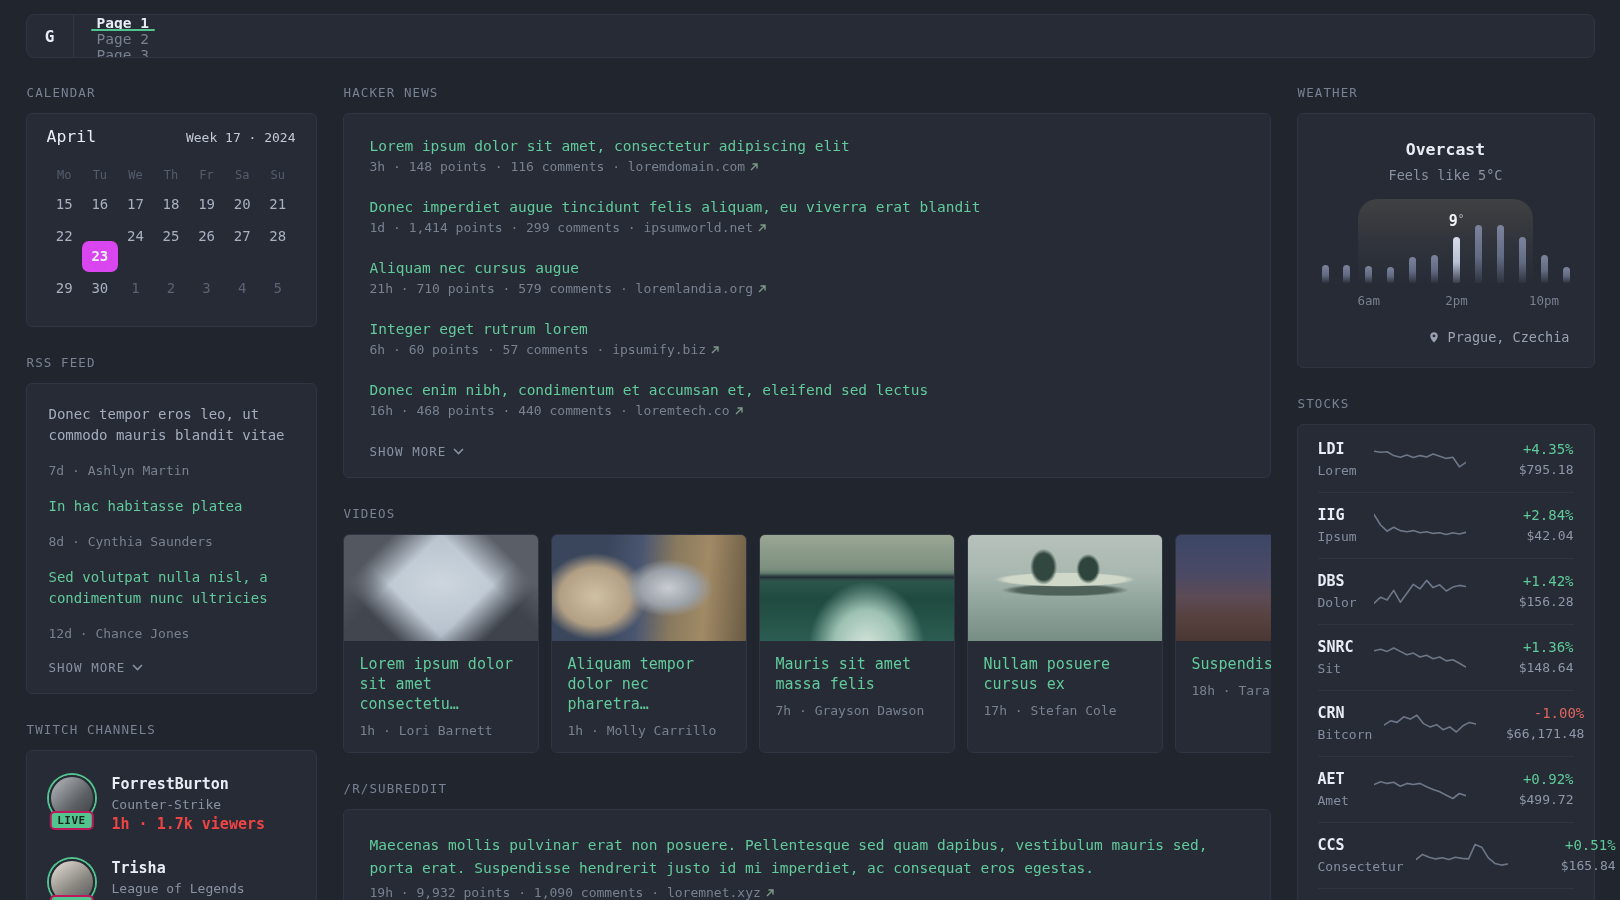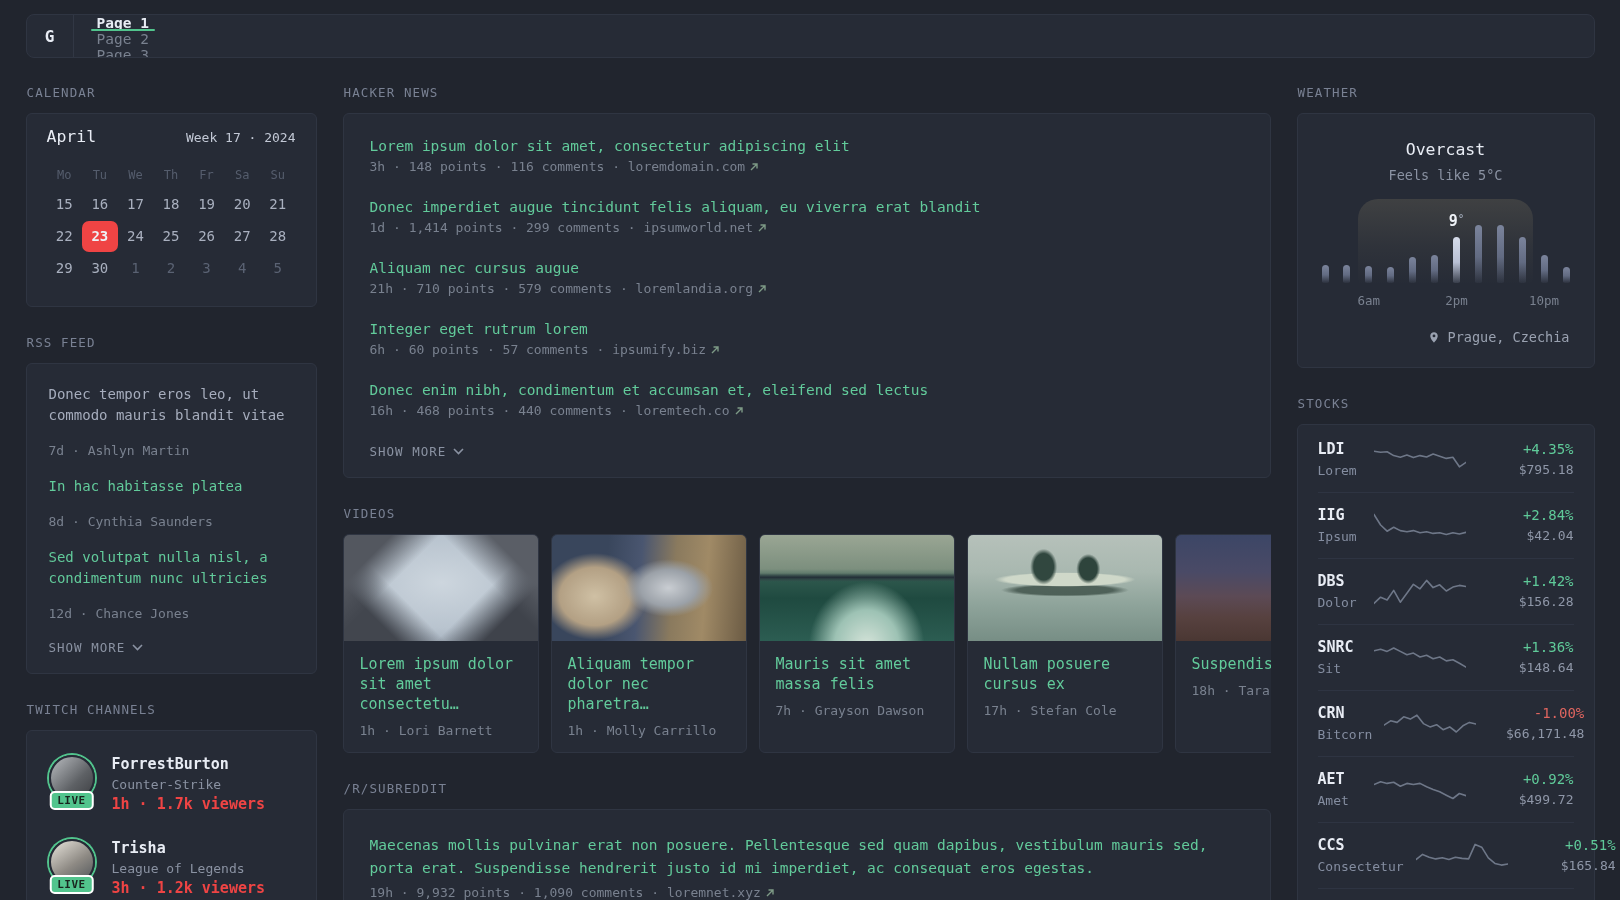--- a/index.html
+++ b/index.html
@@ -137,7 +137,7 @@
 
   
   .weather-card { padding:26px 24px 22px; text-align:center; }
-  .w-cond { font-size:16.5px; font-weight:normal; color:#e8ecf4; }
+  .w-cond { font-size:16.5px; font-weight:bold; color:#e8ecf4; }
   .w-feels { font-size:13.5px; color:#8a92a2; margin-top:8px; }
   .w-chart { position:relative; width:248px; height:58px; margin:42px auto 0; }
   .w-daylight {

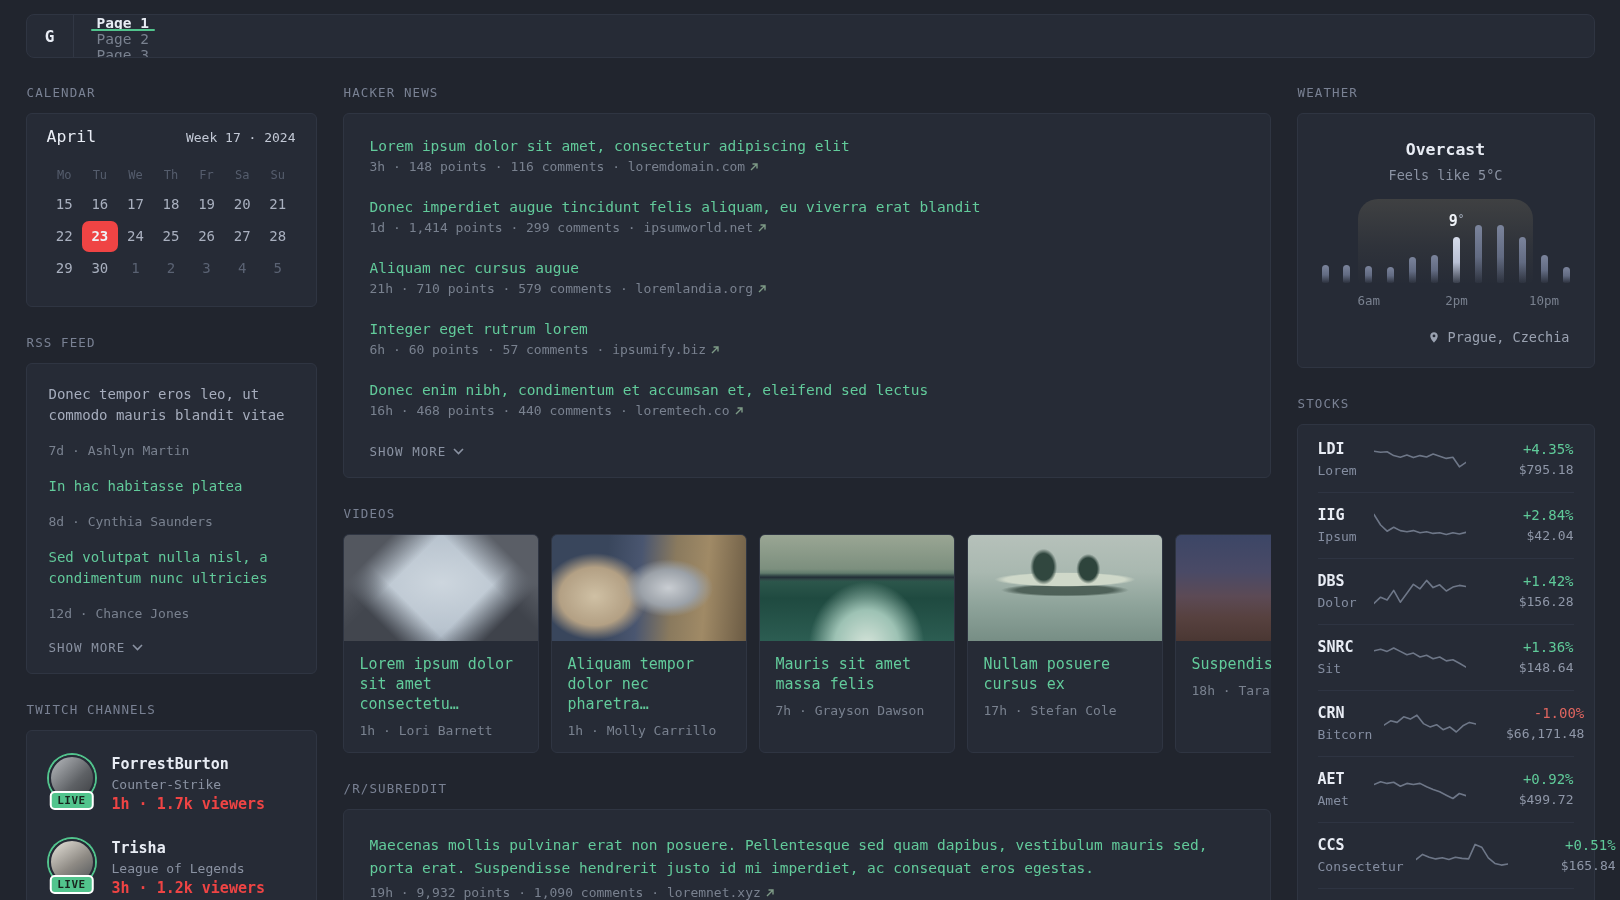--- a/index.html
+++ b/index.html
@@ -56,7 +56,7 @@
     border-radius:7px; cursor:pointer;
   }
   .cal-day.muted { color:#5a6273; }
-  .cal-day.selected { background:#ef4444; color:#eef1f6; font-weight:bold; }
+  .cal-day.selected { background:#d946ef; color:#eef1f6; font-weight:bold;margin-top:20px; }
 
   
   .link { color:#62cb9b; text-decoration:none; cursor:pointer; display:inline-block; }

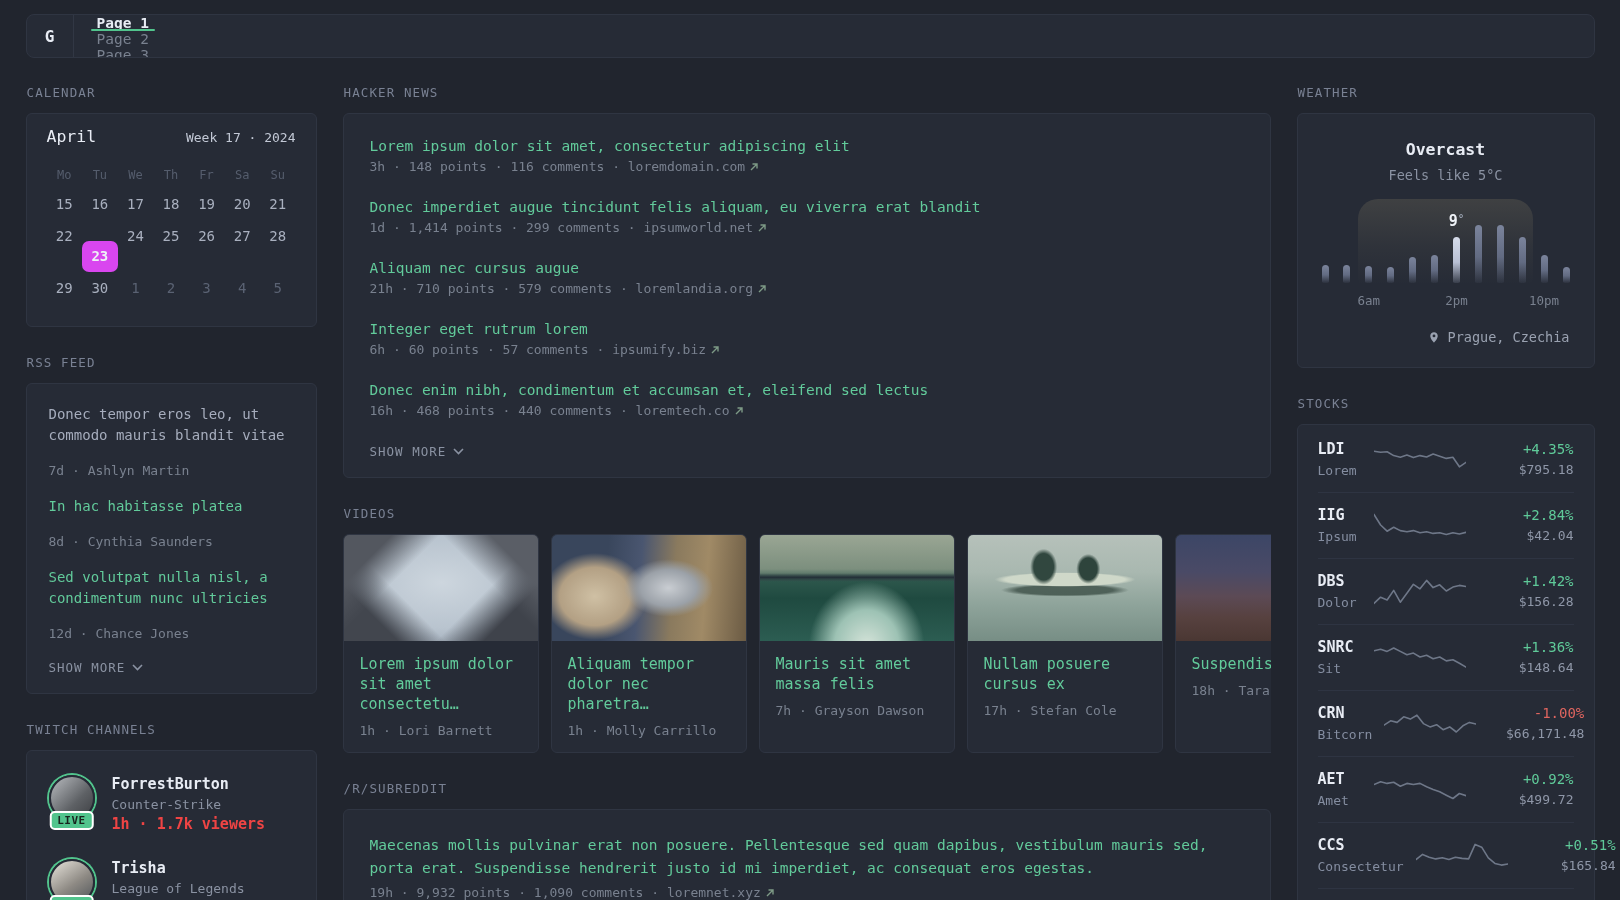--- a/index.html
+++ b/index.html
@@ -91,7 +91,7 @@
   .live-badge {
     position:absolute; left:50%; transform:translateX(-50%); bottom:-9px;
     background:#52c48d; color:#19241e; font-size:11px; font-weight:bold;
-    padding:1px 6px; border-radius:5px; border:2px solid #ffffff; letter-spacing:.5px;
+    padding:1px 6px; border-radius:5px; border:2px solid #be185d; letter-spacing:.5px;
   }
   .tw-name { font-size:15px; font-weight:bold; color:#e8ecf4; }
   .tw-game { font-size:13px; color:#8a92a2; margin-top:4px; }

